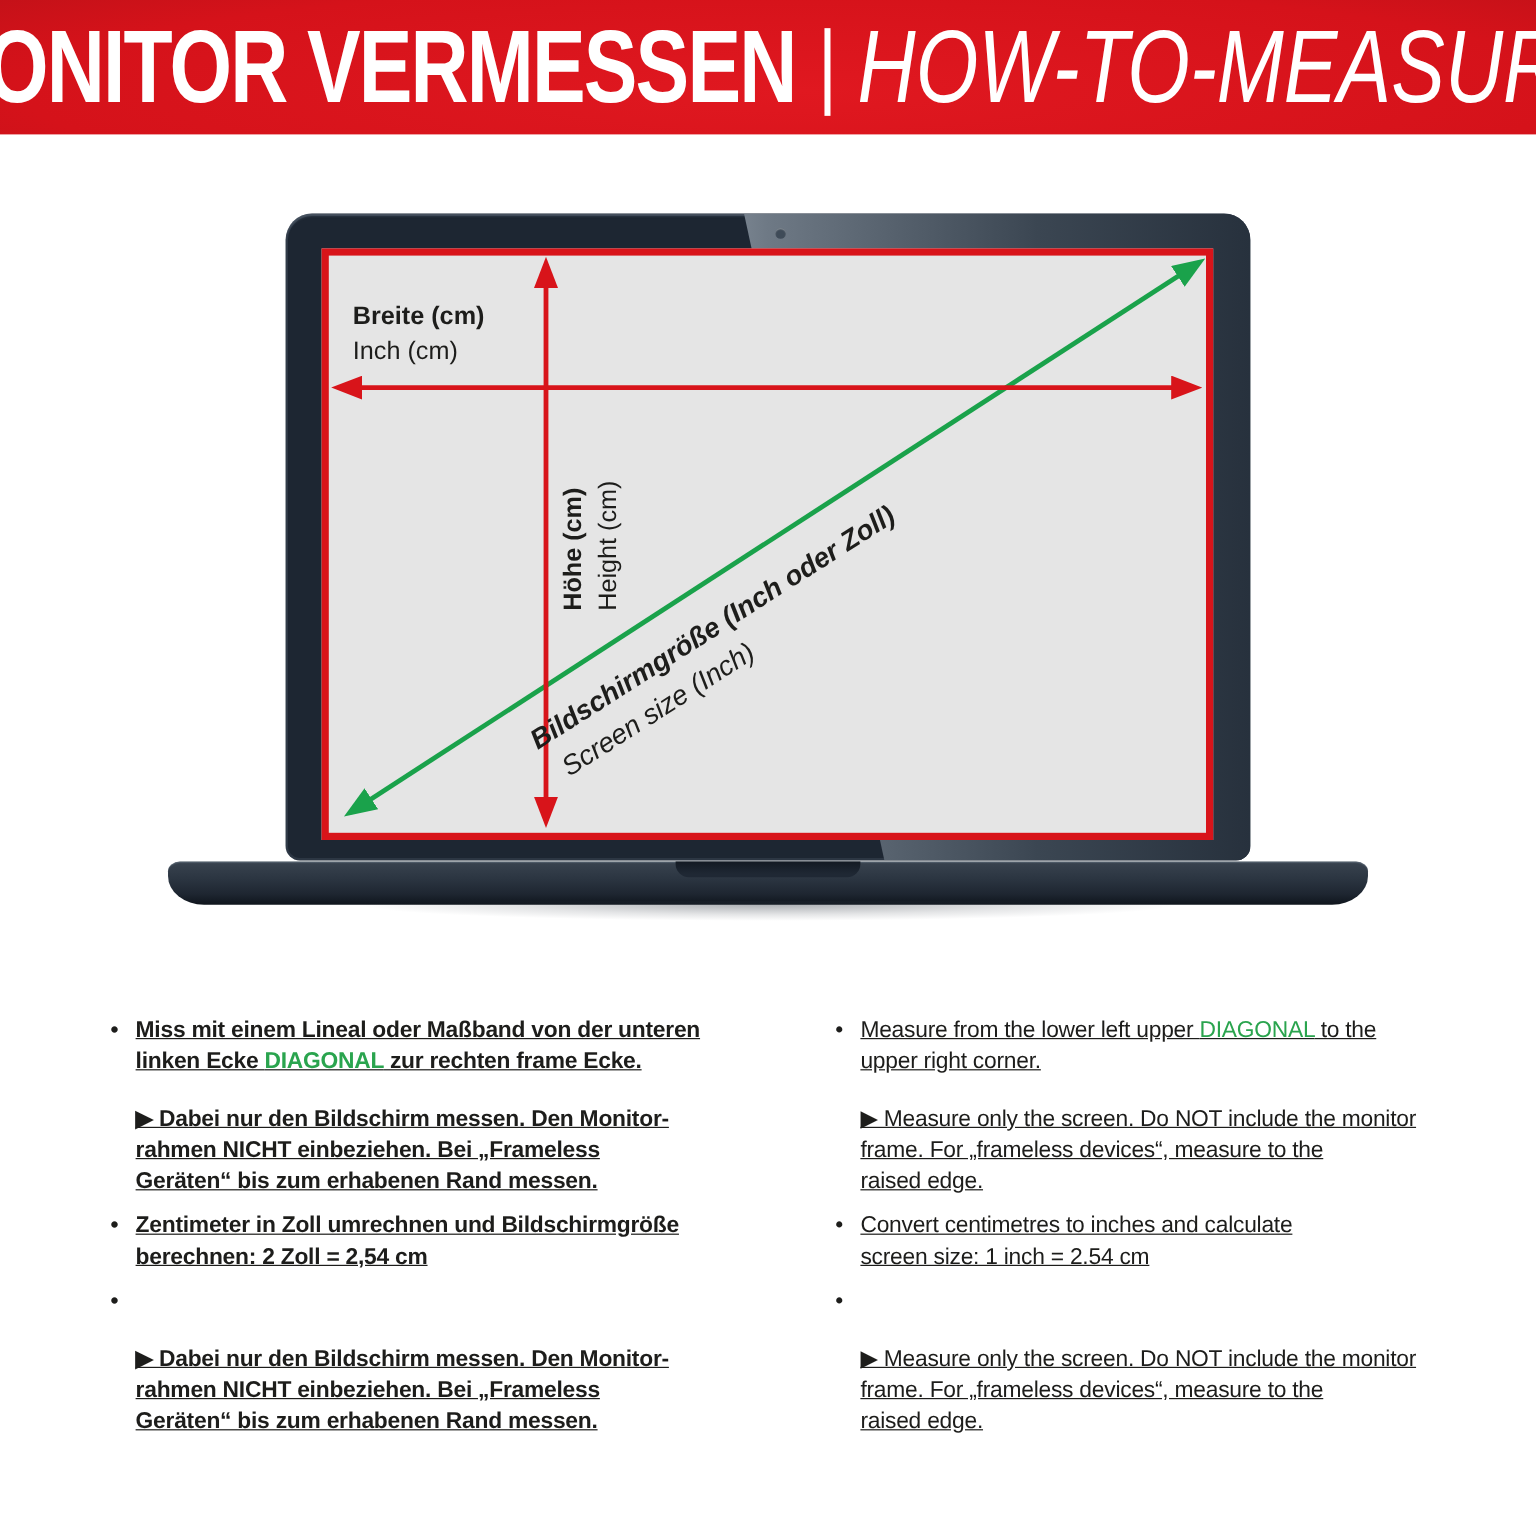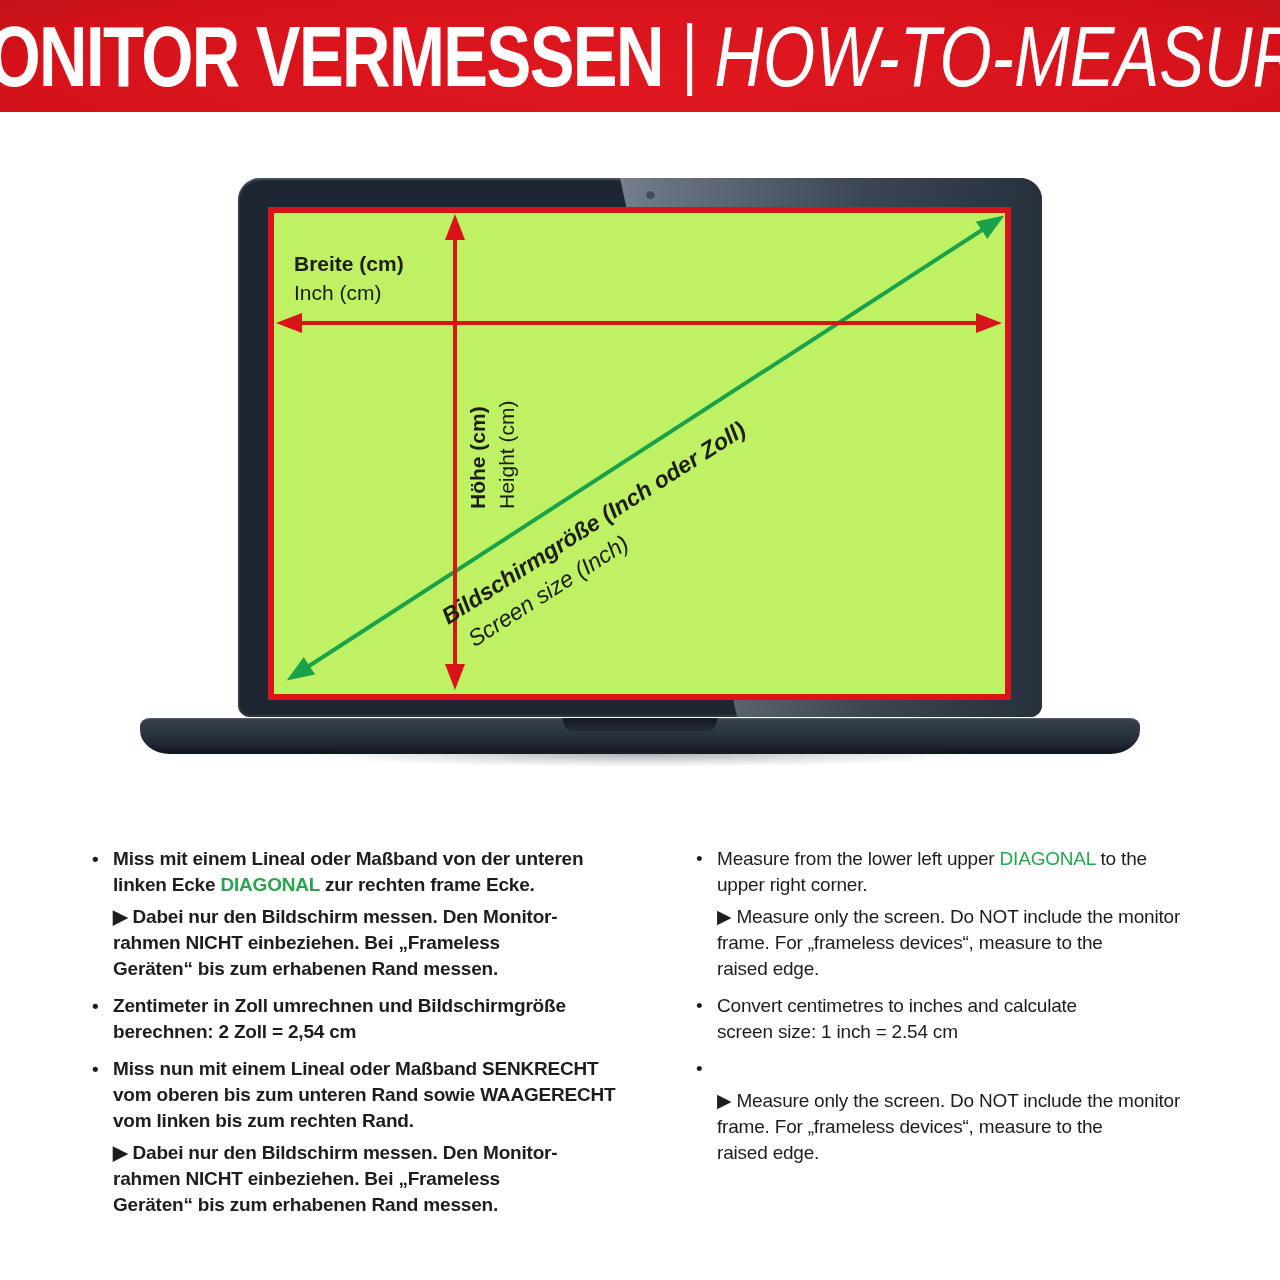--- a/index.html
+++ b/index.html
@@ -43,7 +43,7 @@
     background:#3f4b58;box-shadow:inset 0 1px 1px rgba(255,255,255,0.35);
   }
   .screen-area{
-    position:absolute;left:268px;top:207px;width:743px;height:493px;background:#bef264;
+    position:absolute;left:268px;top:207px;width:743px;height:493px;background:#e5e5e5;
   }
   .screen-frame{position:absolute;inset:0;border:6px solid var(--red);}
   .arrows{position:absolute;inset:0;width:100%;height:100%;}

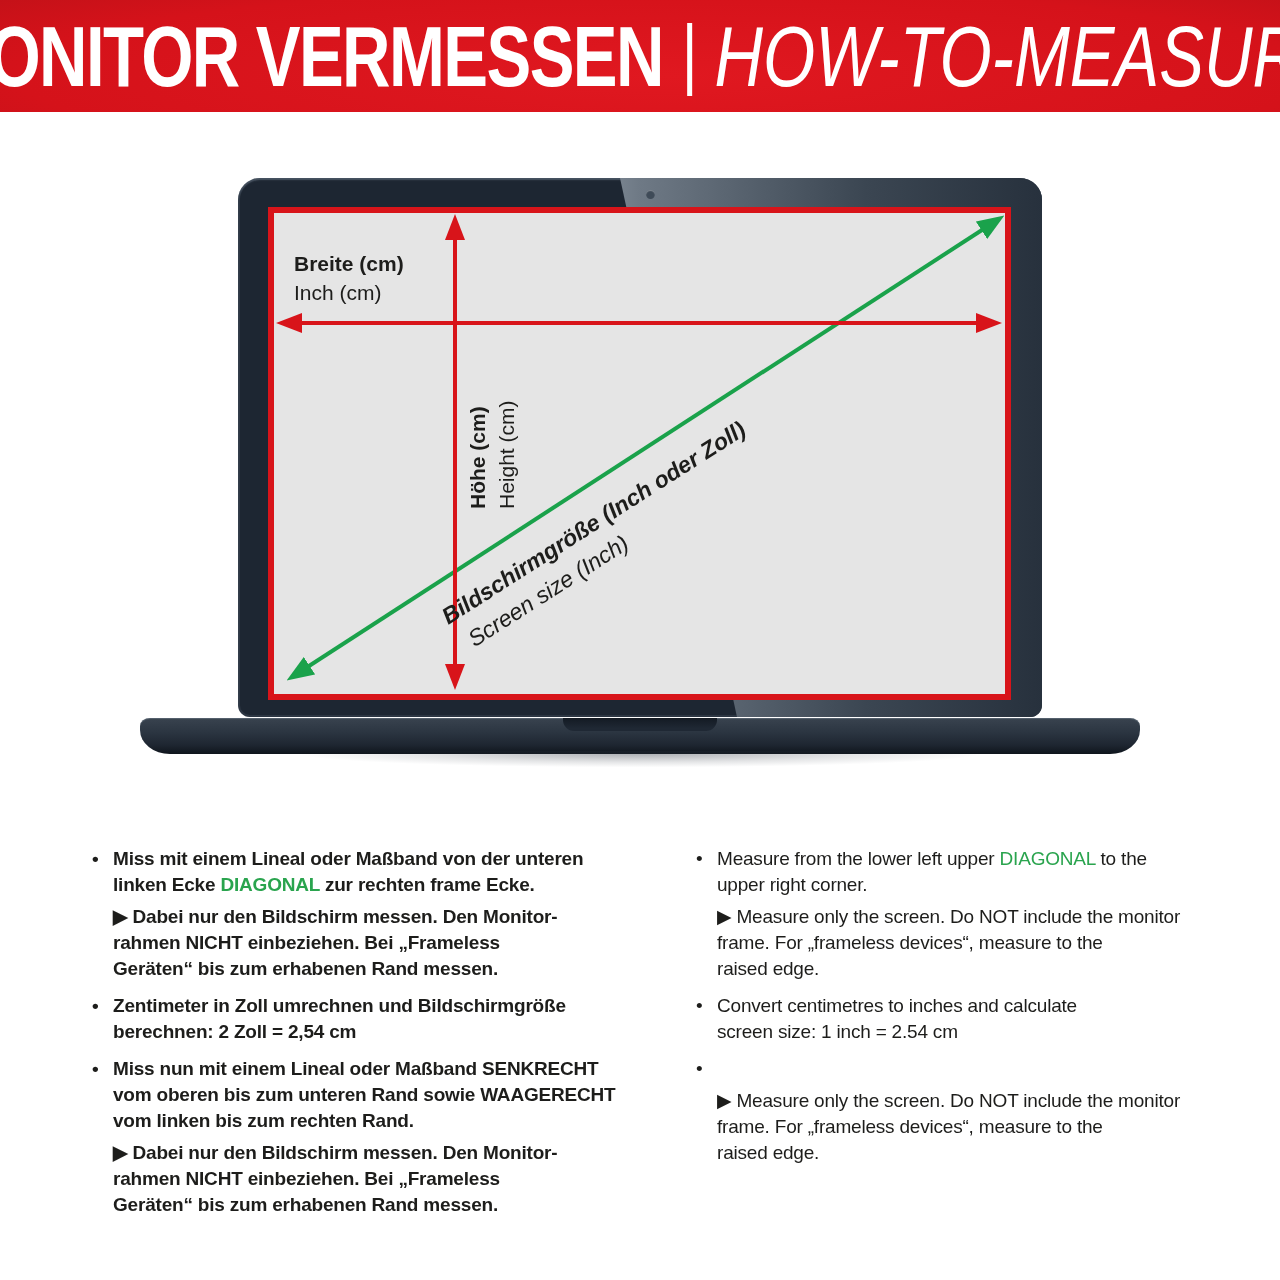--- a/index.html
+++ b/index.html
@@ -84,7 +84,7 @@
   .col-en{left:696px;font-weight:400;}
   .instr-item{display:flex;}
   .instr-item .dot{flex:none;width:21px;}
-  .instr-item .txt{white-space:pre-line;}
+  .instr-item .txt{white-space:pre-line;text-decoration:underline;}
   .instr-item.sub{padding-left:21px;margin-top:6px;}
   .instr-item.bullet + .instr-item.bullet, .instr-item.sub + .instr-item.bullet{margin-top:11px;}
   .green{color:var(--green-text);}

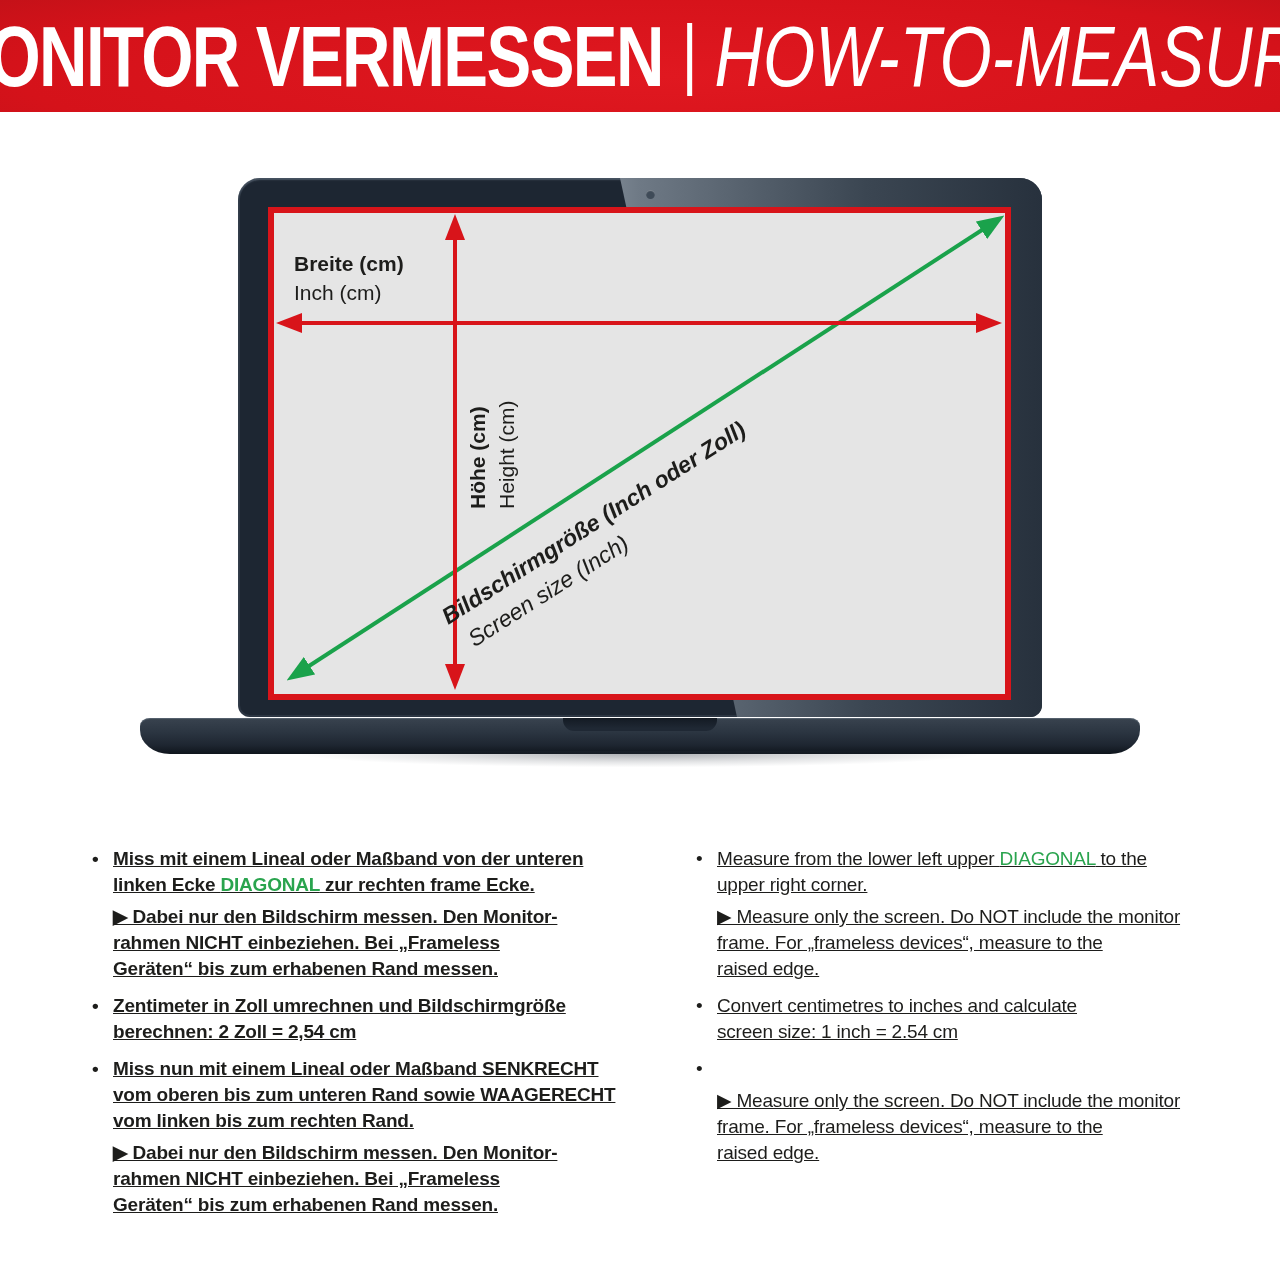--- a/index.html
+++ b/index.html
@@ -85,7 +85,7 @@
   .instr-item{display:flex;}
   .instr-item .dot{flex:none;width:21px;}
   .instr-item .txt{white-space:pre-line;text-decoration:underline;}
-  .instr-item.sub{padding-left:21px;margin-top:6px;}
+  .instr-item.sub{padding-left:21px;margin-top:22px;}
   .instr-item.bullet + .instr-item.bullet, .instr-item.sub + .instr-item.bullet{margin-top:11px;}
   .green{color:var(--green-text);}
 </style>

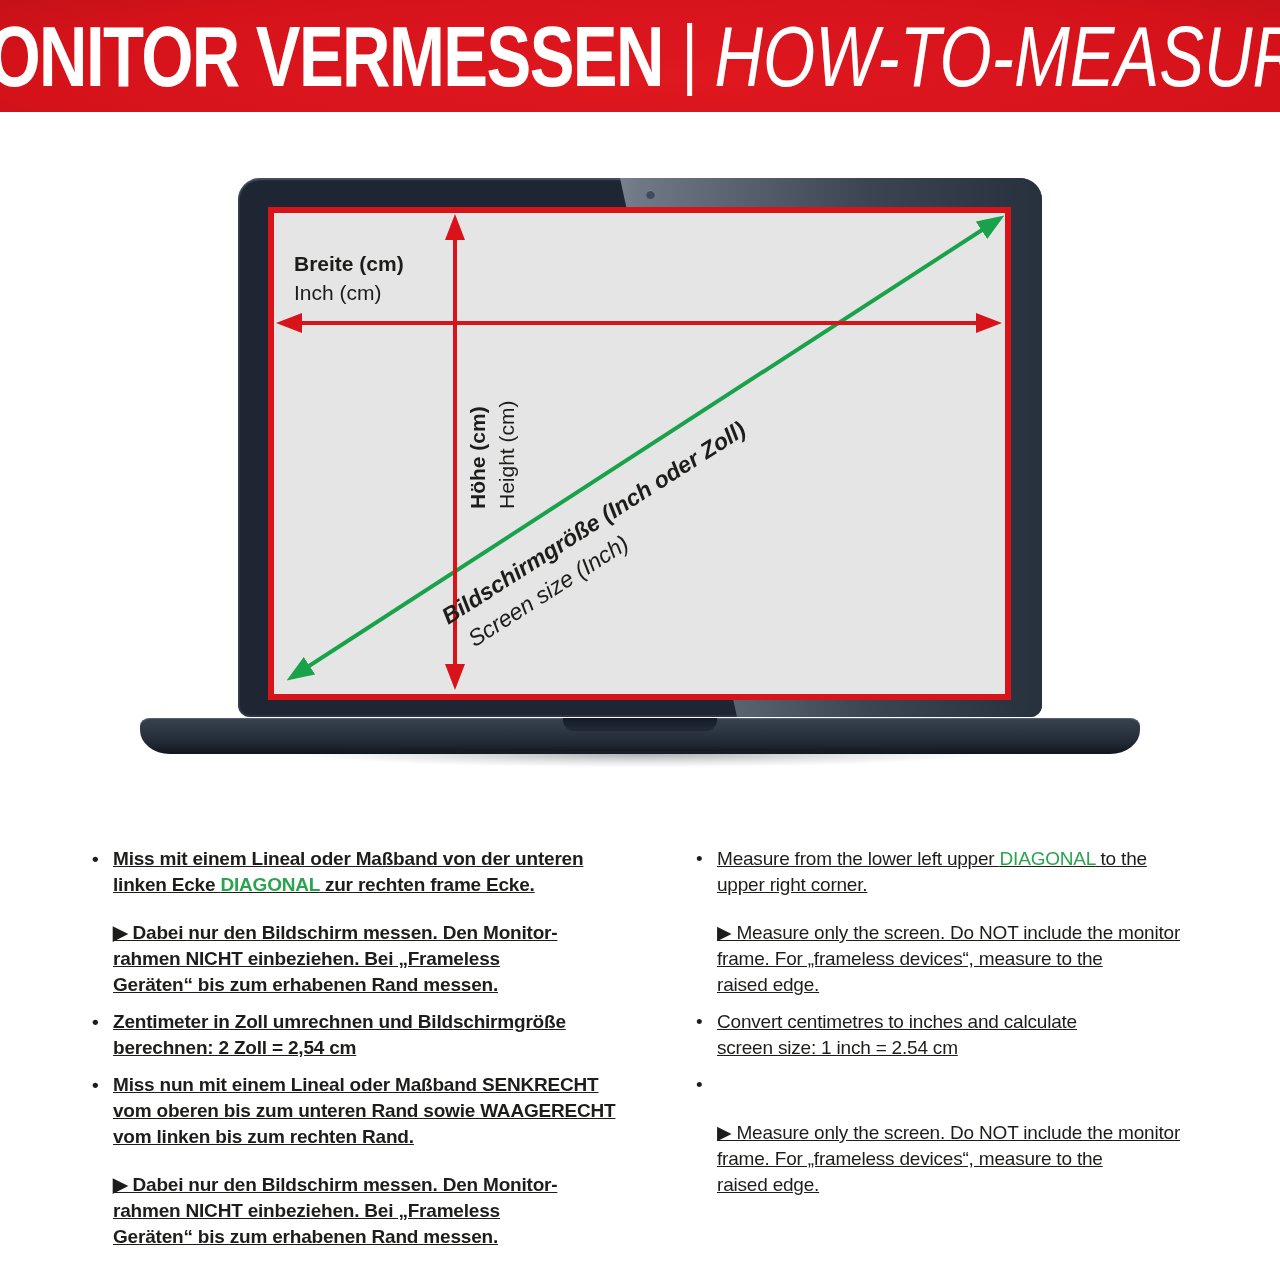--- a/index.html
+++ b/index.html
@@ -163,9 +163,6 @@
       </div>
       <div class="instr-item bullet">
         <span class="dot">•</span>
-        <span class="txt"><span>Miss nun mit einem Lineal oder Maßband SENKRECHT
-vom oberen bis zum unteren Rand sowie WAAGERECHT
-vom linken bis zum rechten Rand.</span></span>
       </div>
       <div class="instr-item sub">
         <span class="txt"><span>▶ Dabei nur den Bildschirm messen. Den Monitor-

